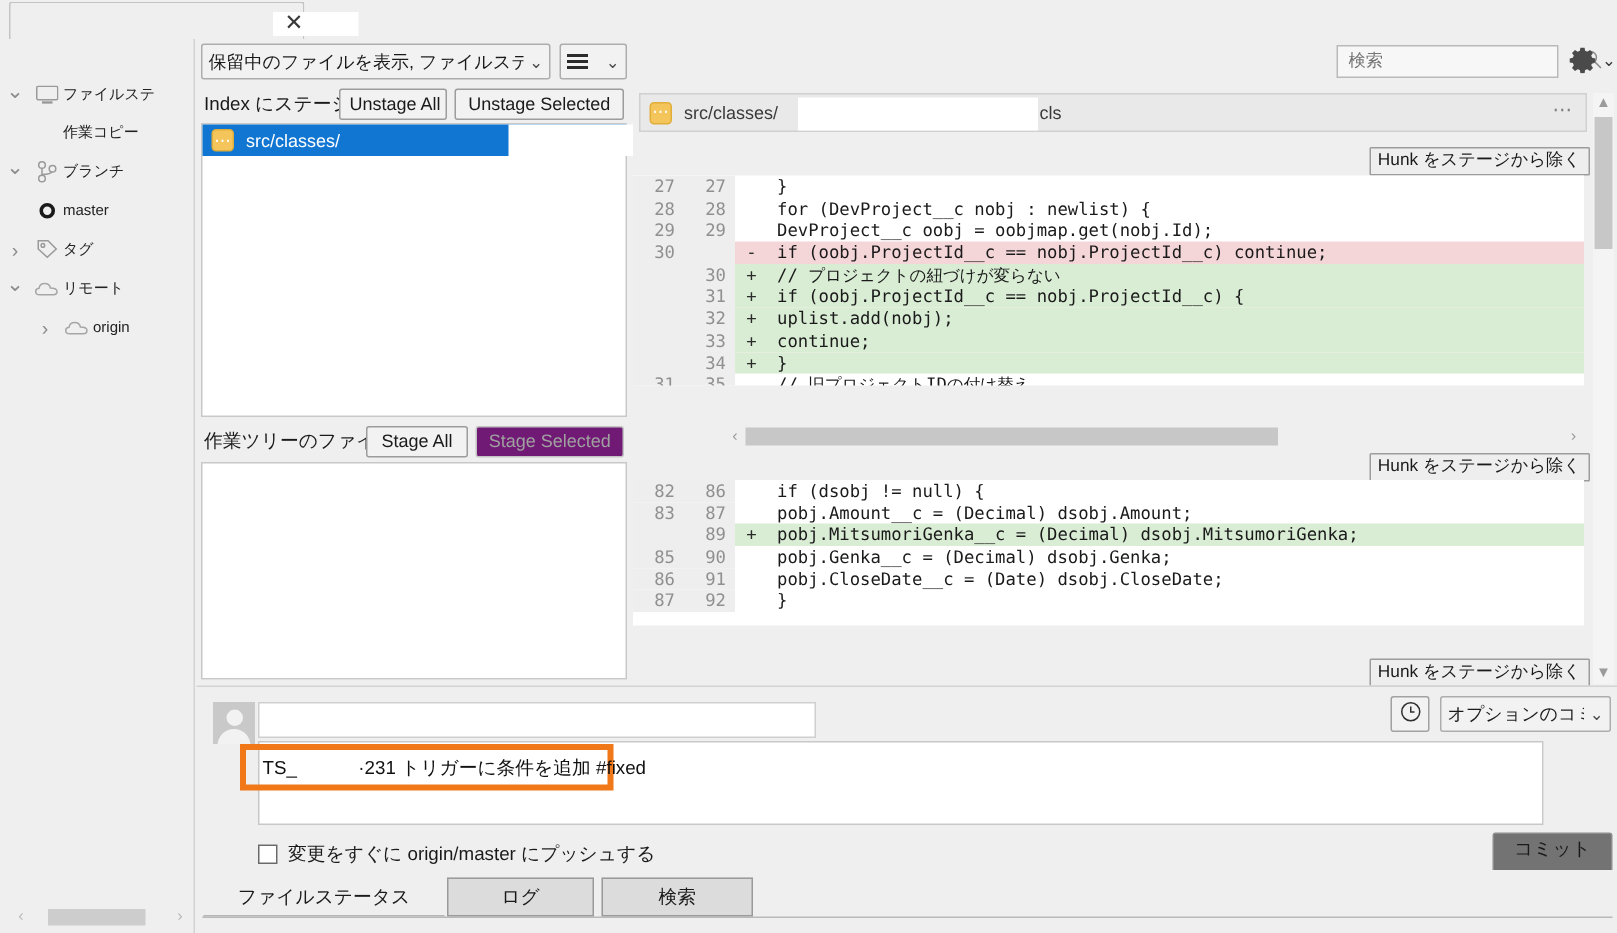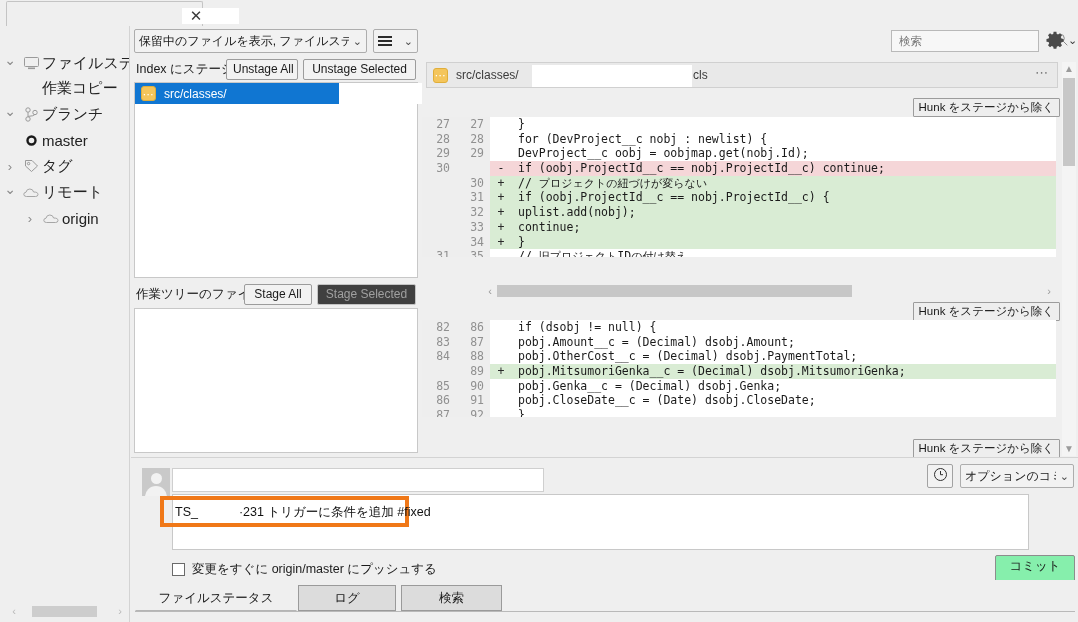--- a/index.html
+++ b/index.html
@@ -36,7 +36,7 @@
   .twisty.open::before { content: "\2304"; font-size: 14px; position: relative; top: -3px; }
   .twisty.closed::before { content: "\203A"; font-size: 13px; }
   .side-ico { width: 22px; flex: 0 0 22px; display: flex; align-items: center; justify-content: center; color: #9a9a9a; }
-  .side-label { font-size: 15px; color: #222; white-space: nowrap; }
+  .side-label { font-size: 10px; color: #222; white-space: nowrap; }
   .side-sub { padding-left: 42px; align-items: center; }
   .sb-hscroll { position: absolute; left: 8px; bottom: 4px; width: 118px; height: 14px; display: flex; align-items: center; }
   .sb-arrow { color: #b9b9b9; font-size: 11px; width: 12px; text-align: center; }

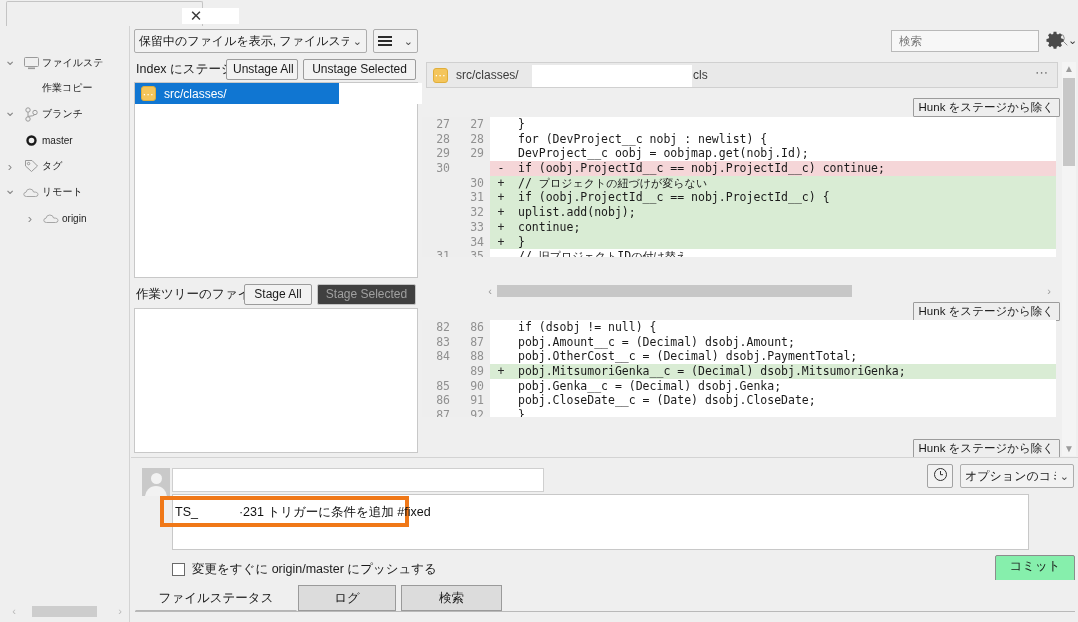--- a/index.html
+++ b/index.html
@@ -65,7 +65,7 @@
     border-radius: 2px; font-size: 12px; line-height: 19px; text-align: center;
     color: #1a1a1a; padding: 0 6px; white-space: nowrap;
   }
-  .btn.disabled { color: #a0a0a0; border-color: #c4c4c4; background: #404040; }
+  .btn.disabled { color: #a0a0a0; border-color: #c4c4c4; background: #701a75; }
 
   #staged-head { top: 31px; }
   #unstage-all { left: 95px; top: 2px; width: 72px; }

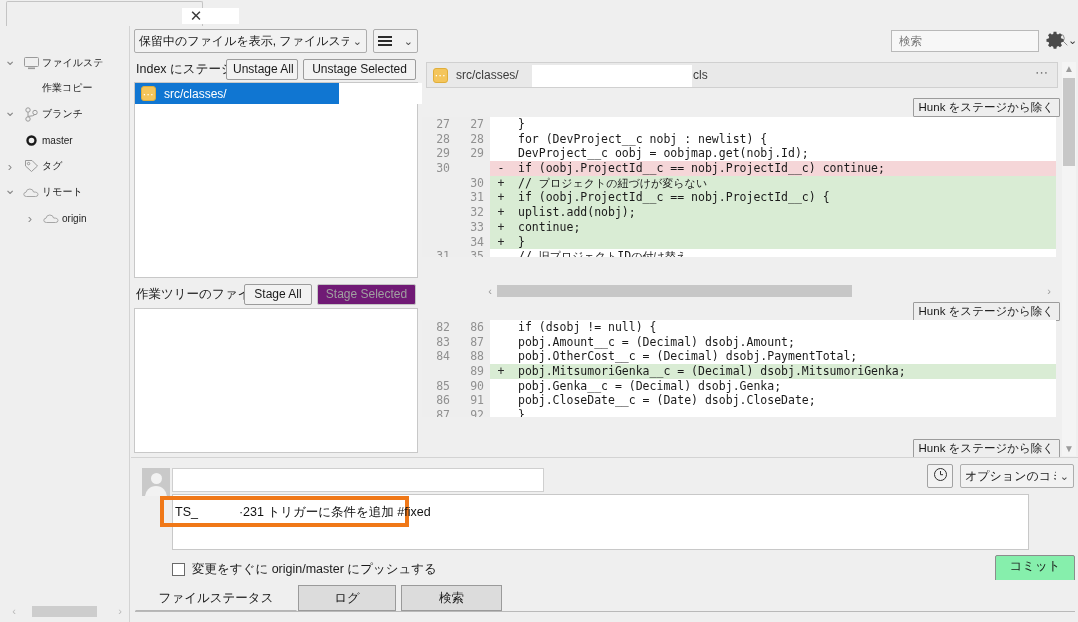--- a/index.html
+++ b/index.html
@@ -402,12 +402,6 @@
         <span class="sign"></span>
         <span class="code">                pobj.Amount__c = (Decimal) dsobj.Amount;</span>
       </div>
-      <div class="dline">
-        <span class="ln">84</span>
-        <span class="ln">88</span>
-        <span class="sign"></span>
-        <span class="code">                pobj.OtherCost__c = (Decimal) dsobj.PaymentTotal;</span>
-      </div>
       <div class="dline add">
         <span class="ln"></span>
         <span class="ln">89</span>

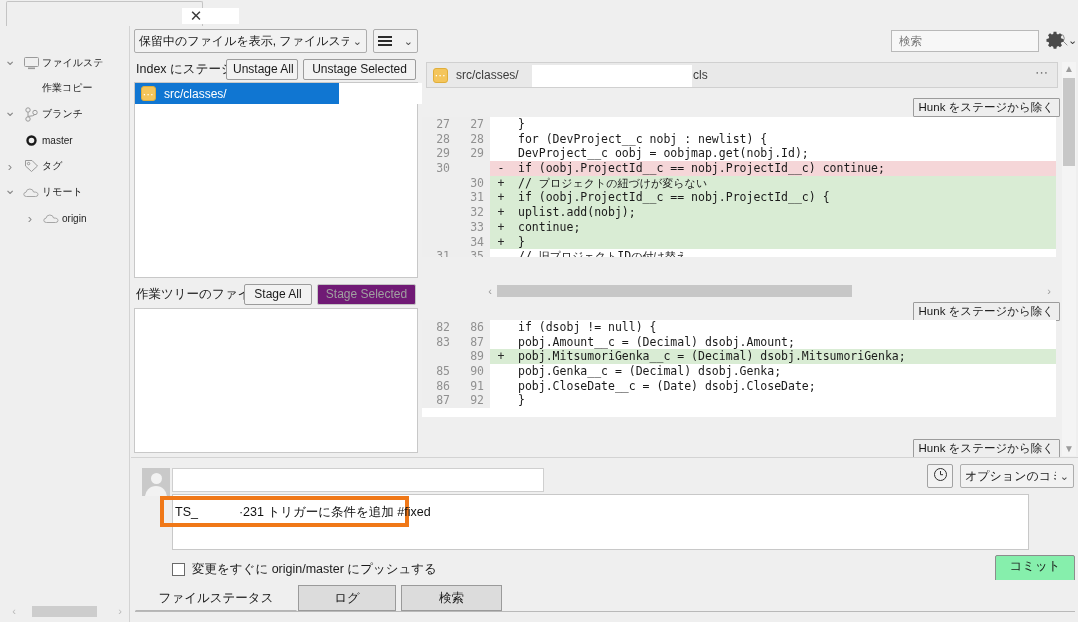--- a/index.html
+++ b/index.html
@@ -158,7 +158,7 @@
   .push-check { position: absolute; left: 41px; top: 103px; display: flex; align-items: center; }
   .cbox { width: 13px; height: 13px; border: 1px solid #6a6a6a; background: #fff; flex: 0 0 13px; }
   .push-label { margin-left: 7px; font-size: 12.5px; }
-  .commit-btn { position: absolute; left: 864px; top: 97px; width: 80px; height: 31px; background: #86efac; border: 1px solid #8d8d8d;
+  .commit-btn { position: absolute; left: 864px; top: 97px; width: 80px; height: 31px; background: #737373; border: 1px solid #8d8d8d;
                 border-radius: 2px; font-size: 12.5px; line-height: 20px; text-align: center; }
 
   

